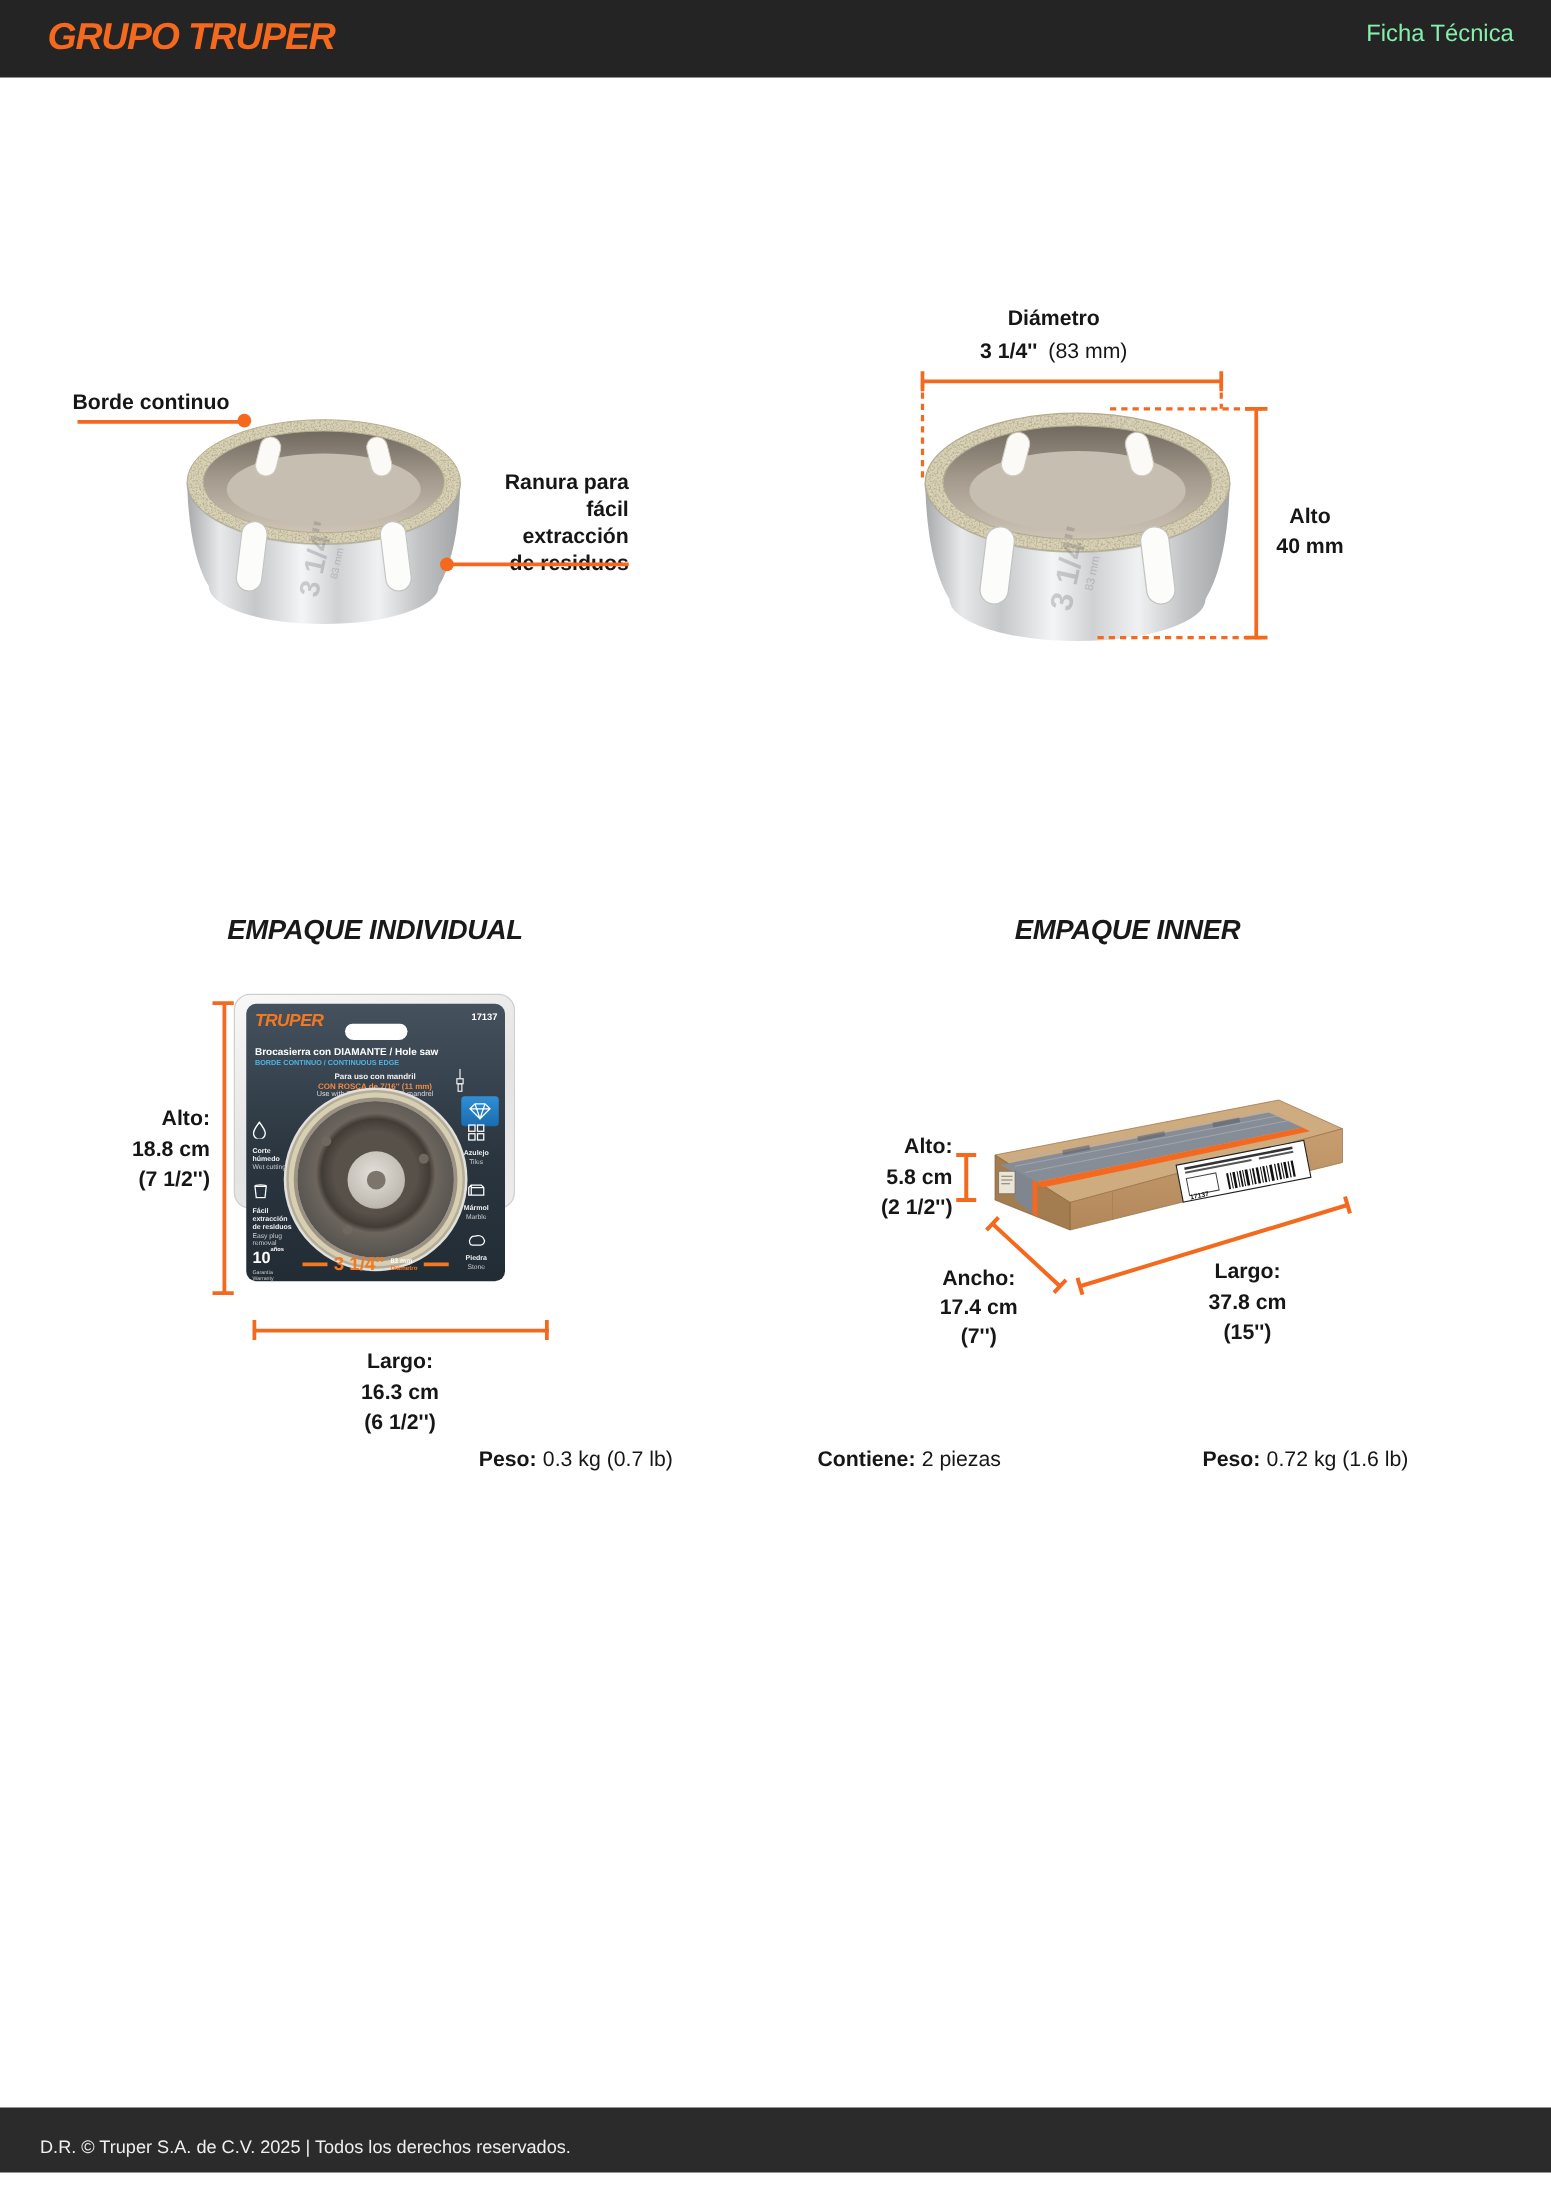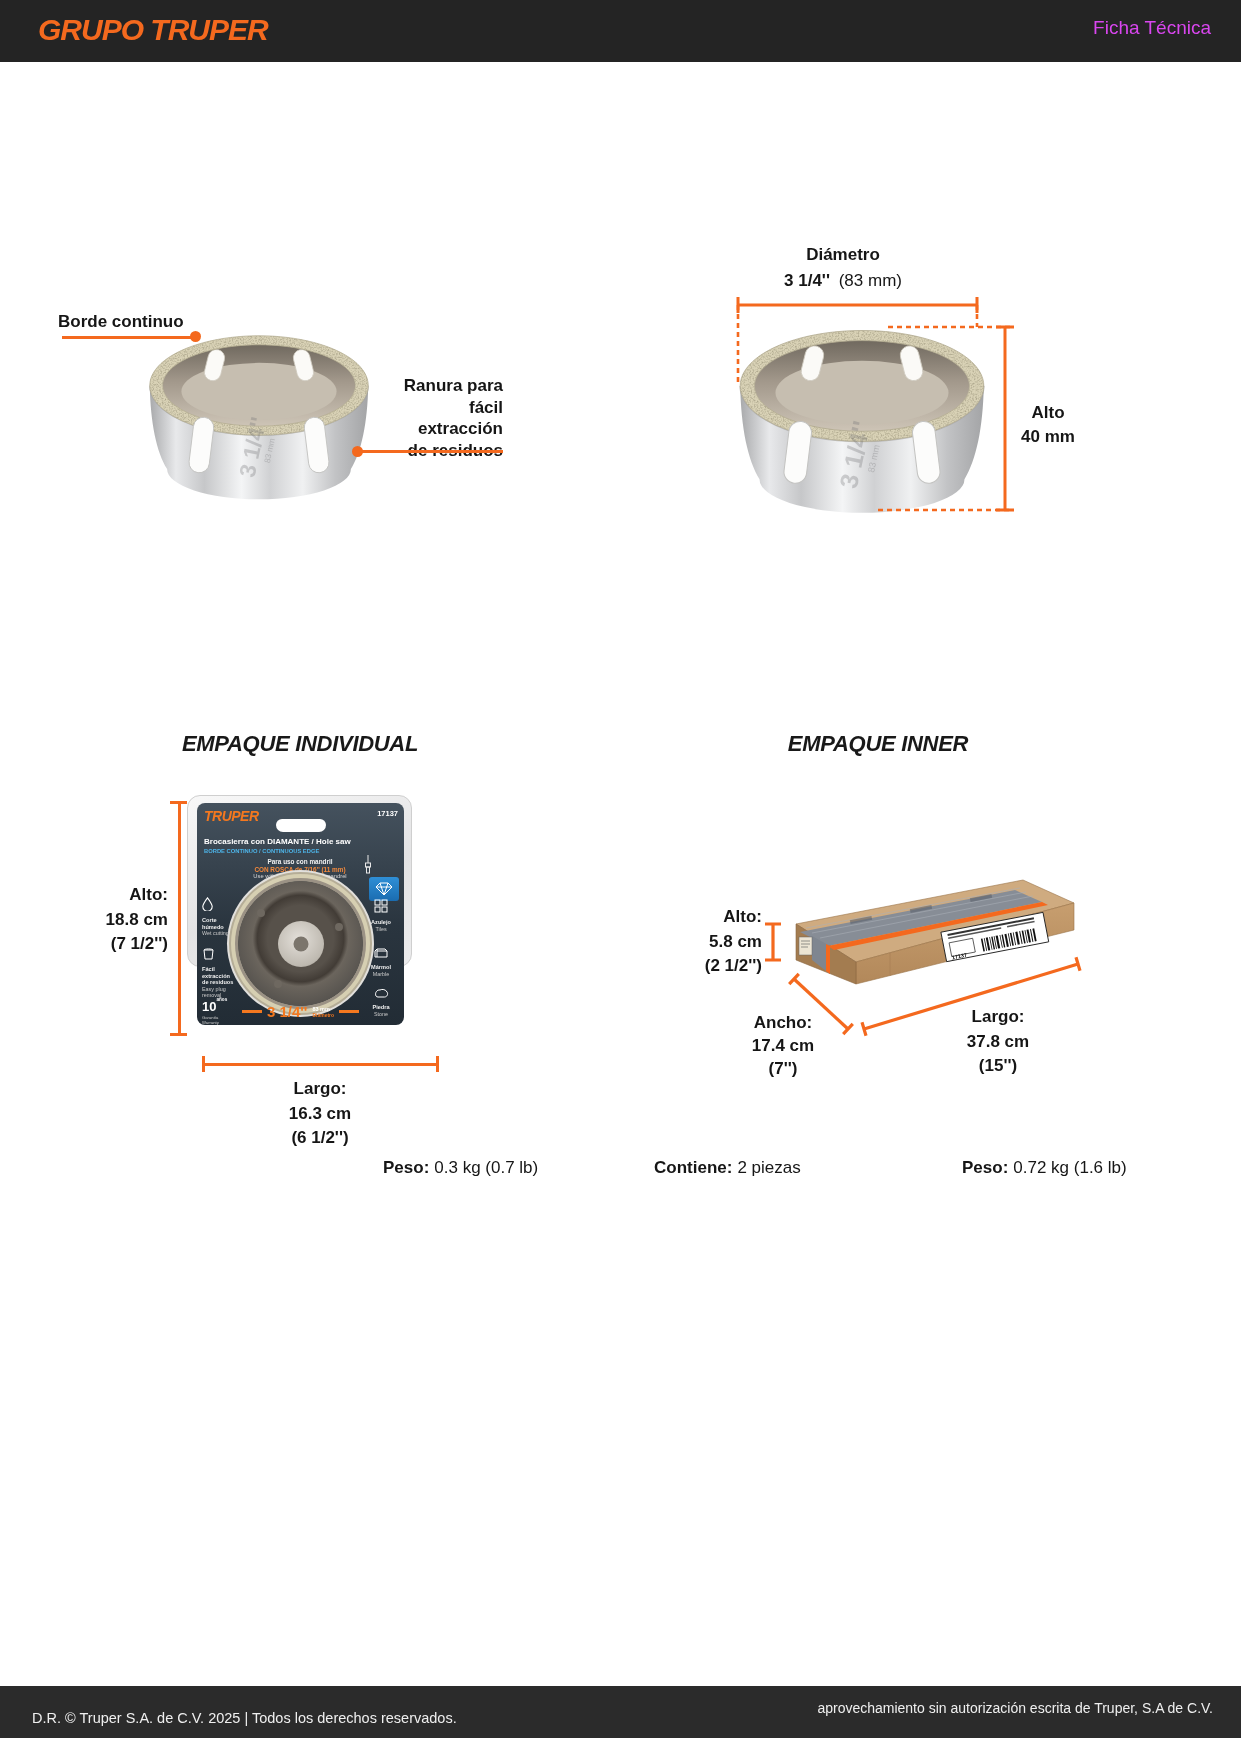--- a/index.html
+++ b/index.html
@@ -11,7 +11,7 @@
   .topbar { position:absolute; left:0; top:0; width:1241px; height:62px; background:#242424; }
   .brand { position:absolute; left:38px; top:13px; font-size:30px; font-weight:700; font-style:italic;
            letter-spacing:-1px; color:#F4691E; }
-  .doctype { position:absolute; right:30px; top:17px; font-size:19px; color:#d946ef; }
+  .doctype { position:absolute; right:30px; top:17px; font-size:19px; color:#86efac; }
   .banner { position:absolute; left:32px; top:91px; width:1175px; height:38px; background:#F4691E; }
   .banner-label { position:absolute; left:13px; top:9px; font-size:17.5px; font-weight:700; color:#ffffff; }
   .footbar { position:absolute; left:0; top:1686px; width:1241px; height:52px; background:#2b2b2b; }

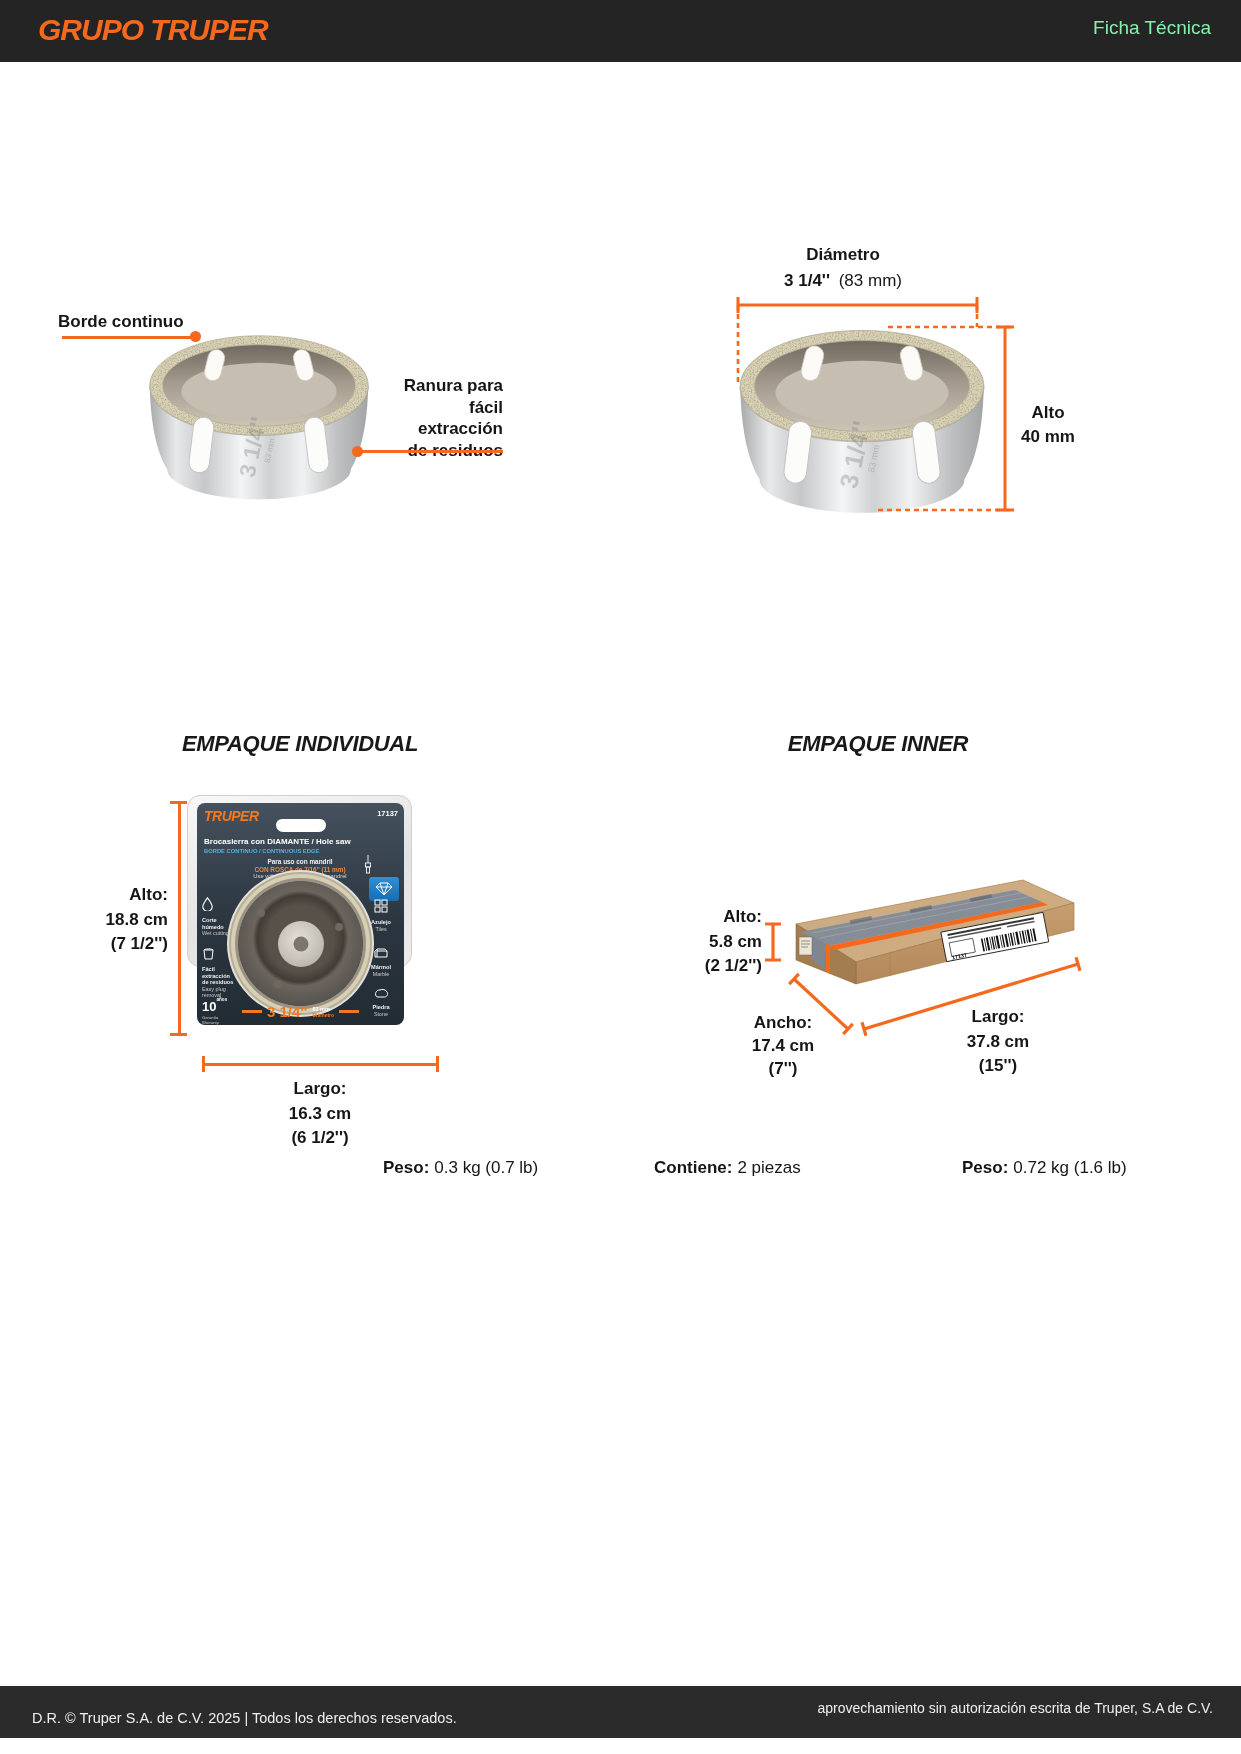--- a/index.html
+++ b/index.html
@@ -180,7 +180,7 @@
   </div>
 
   <div class="section-h" style="left:150px; top:731px;">EMPAQUE INDIVIDUAL</div>
-  <div class="section-h" style="left:728px; top:731px;">EMPAQUE INNER</div>
+  <div class="section-h" style="left:752px; top:731px;">EMPAQUE INNER</div>
 
   <div class="blister">
     <div class="card">

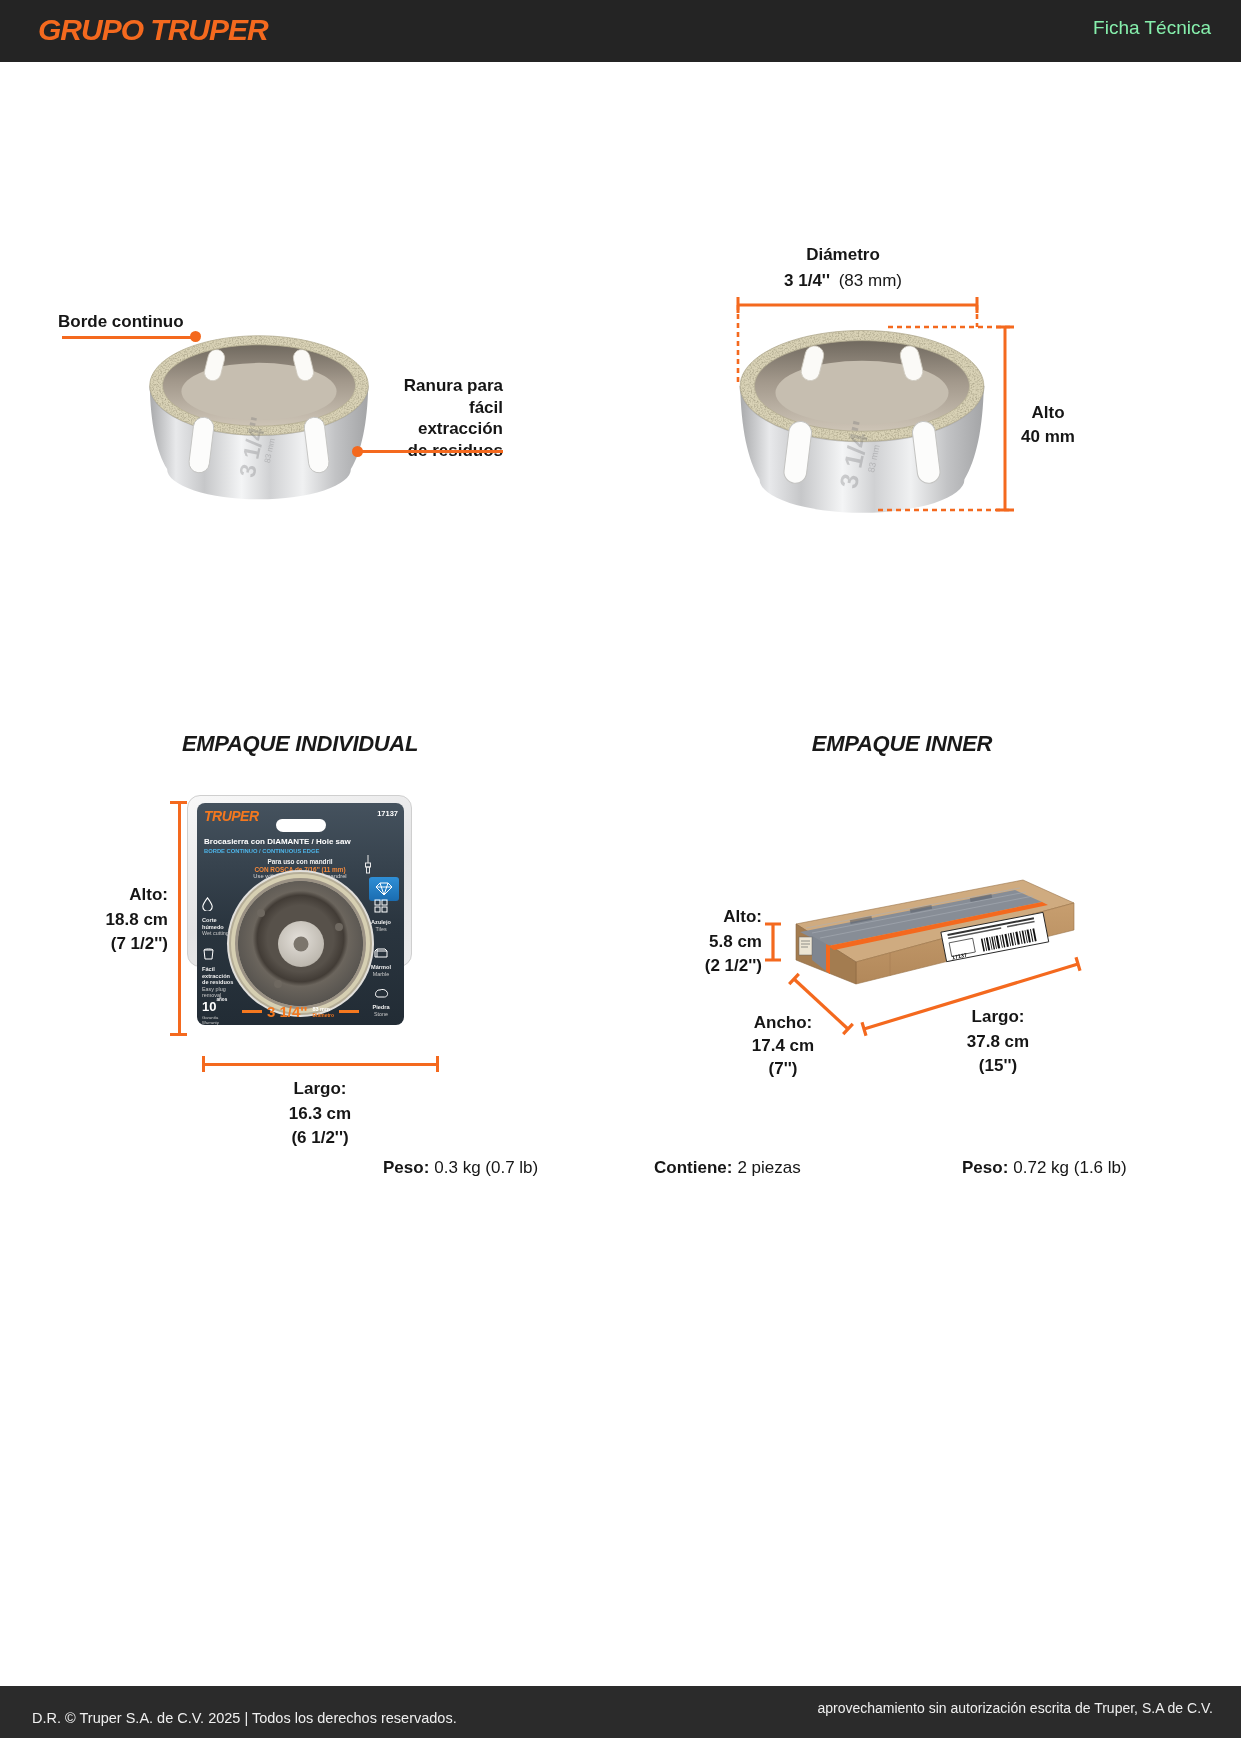--- a/index.html
+++ b/index.html
@@ -405,7 +405,6 @@
   <div class="footbar">
     <div class="foot-left">D.R. © Truper S.A. de C.V. 2025 | Todos los derechos reservados.</div>
     <div class="foot-right">
-      <div>aprovechamiento sin autorización escrita de Truper, S.A de C.V.</div>
     </div>
   </div>
 

